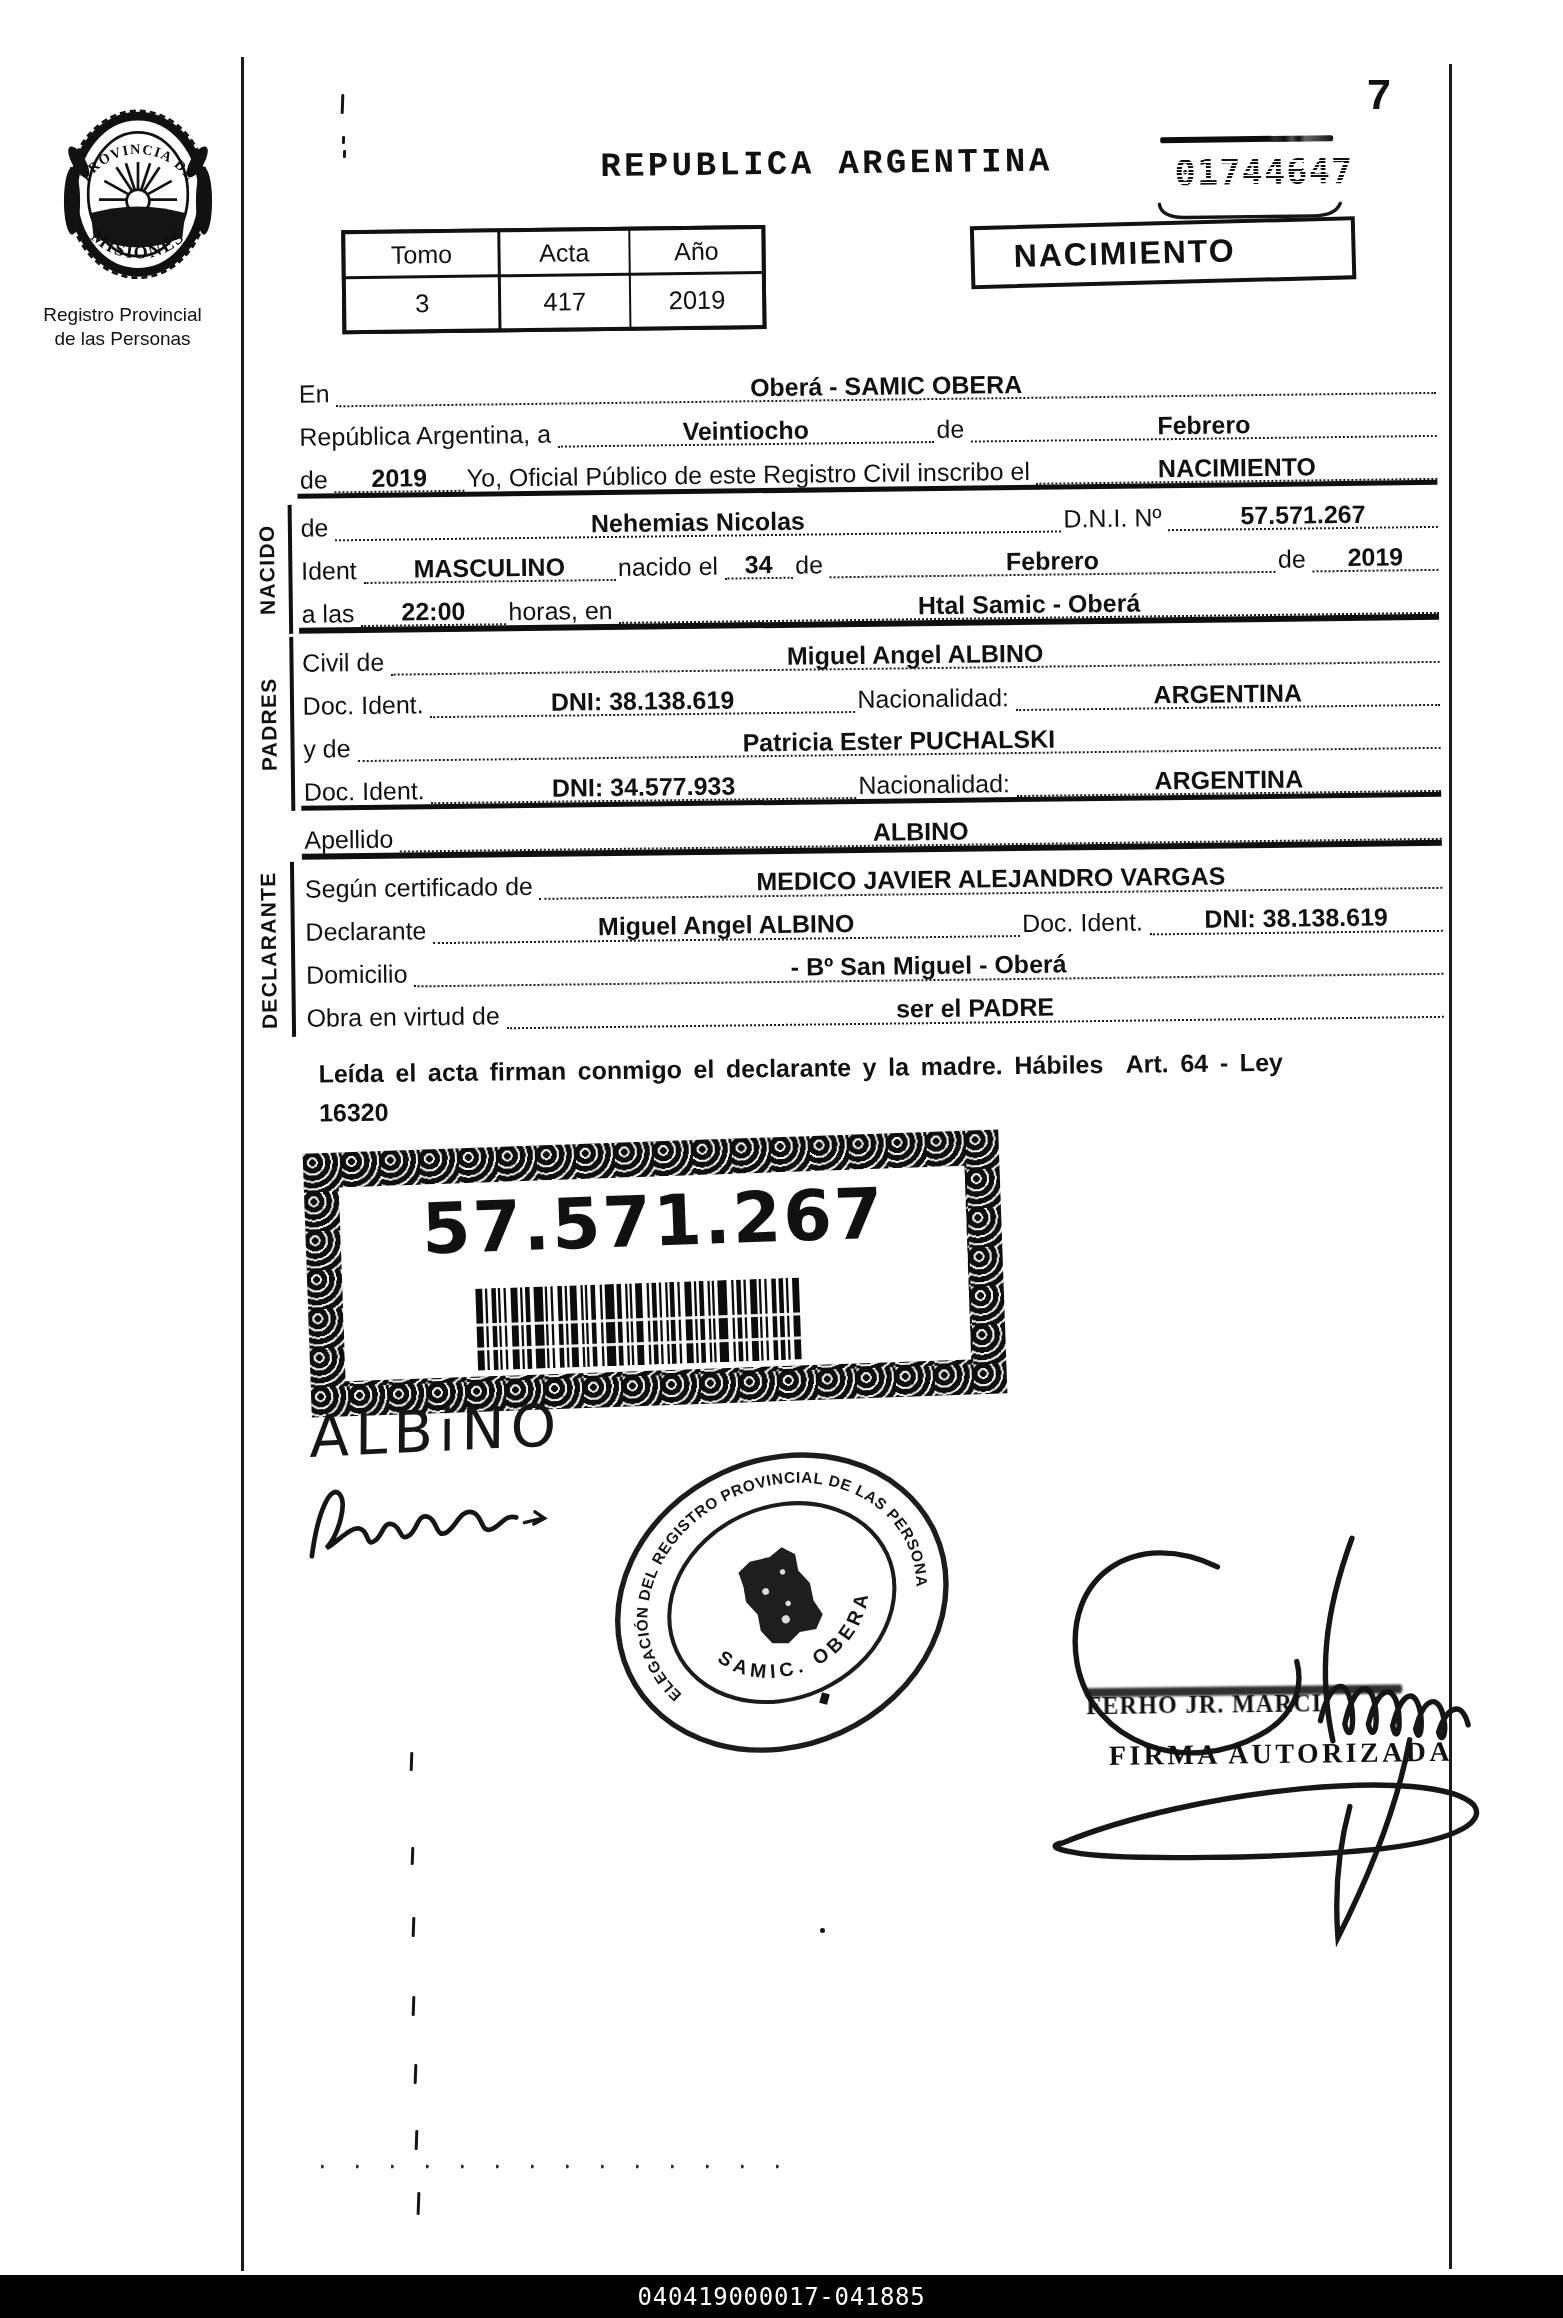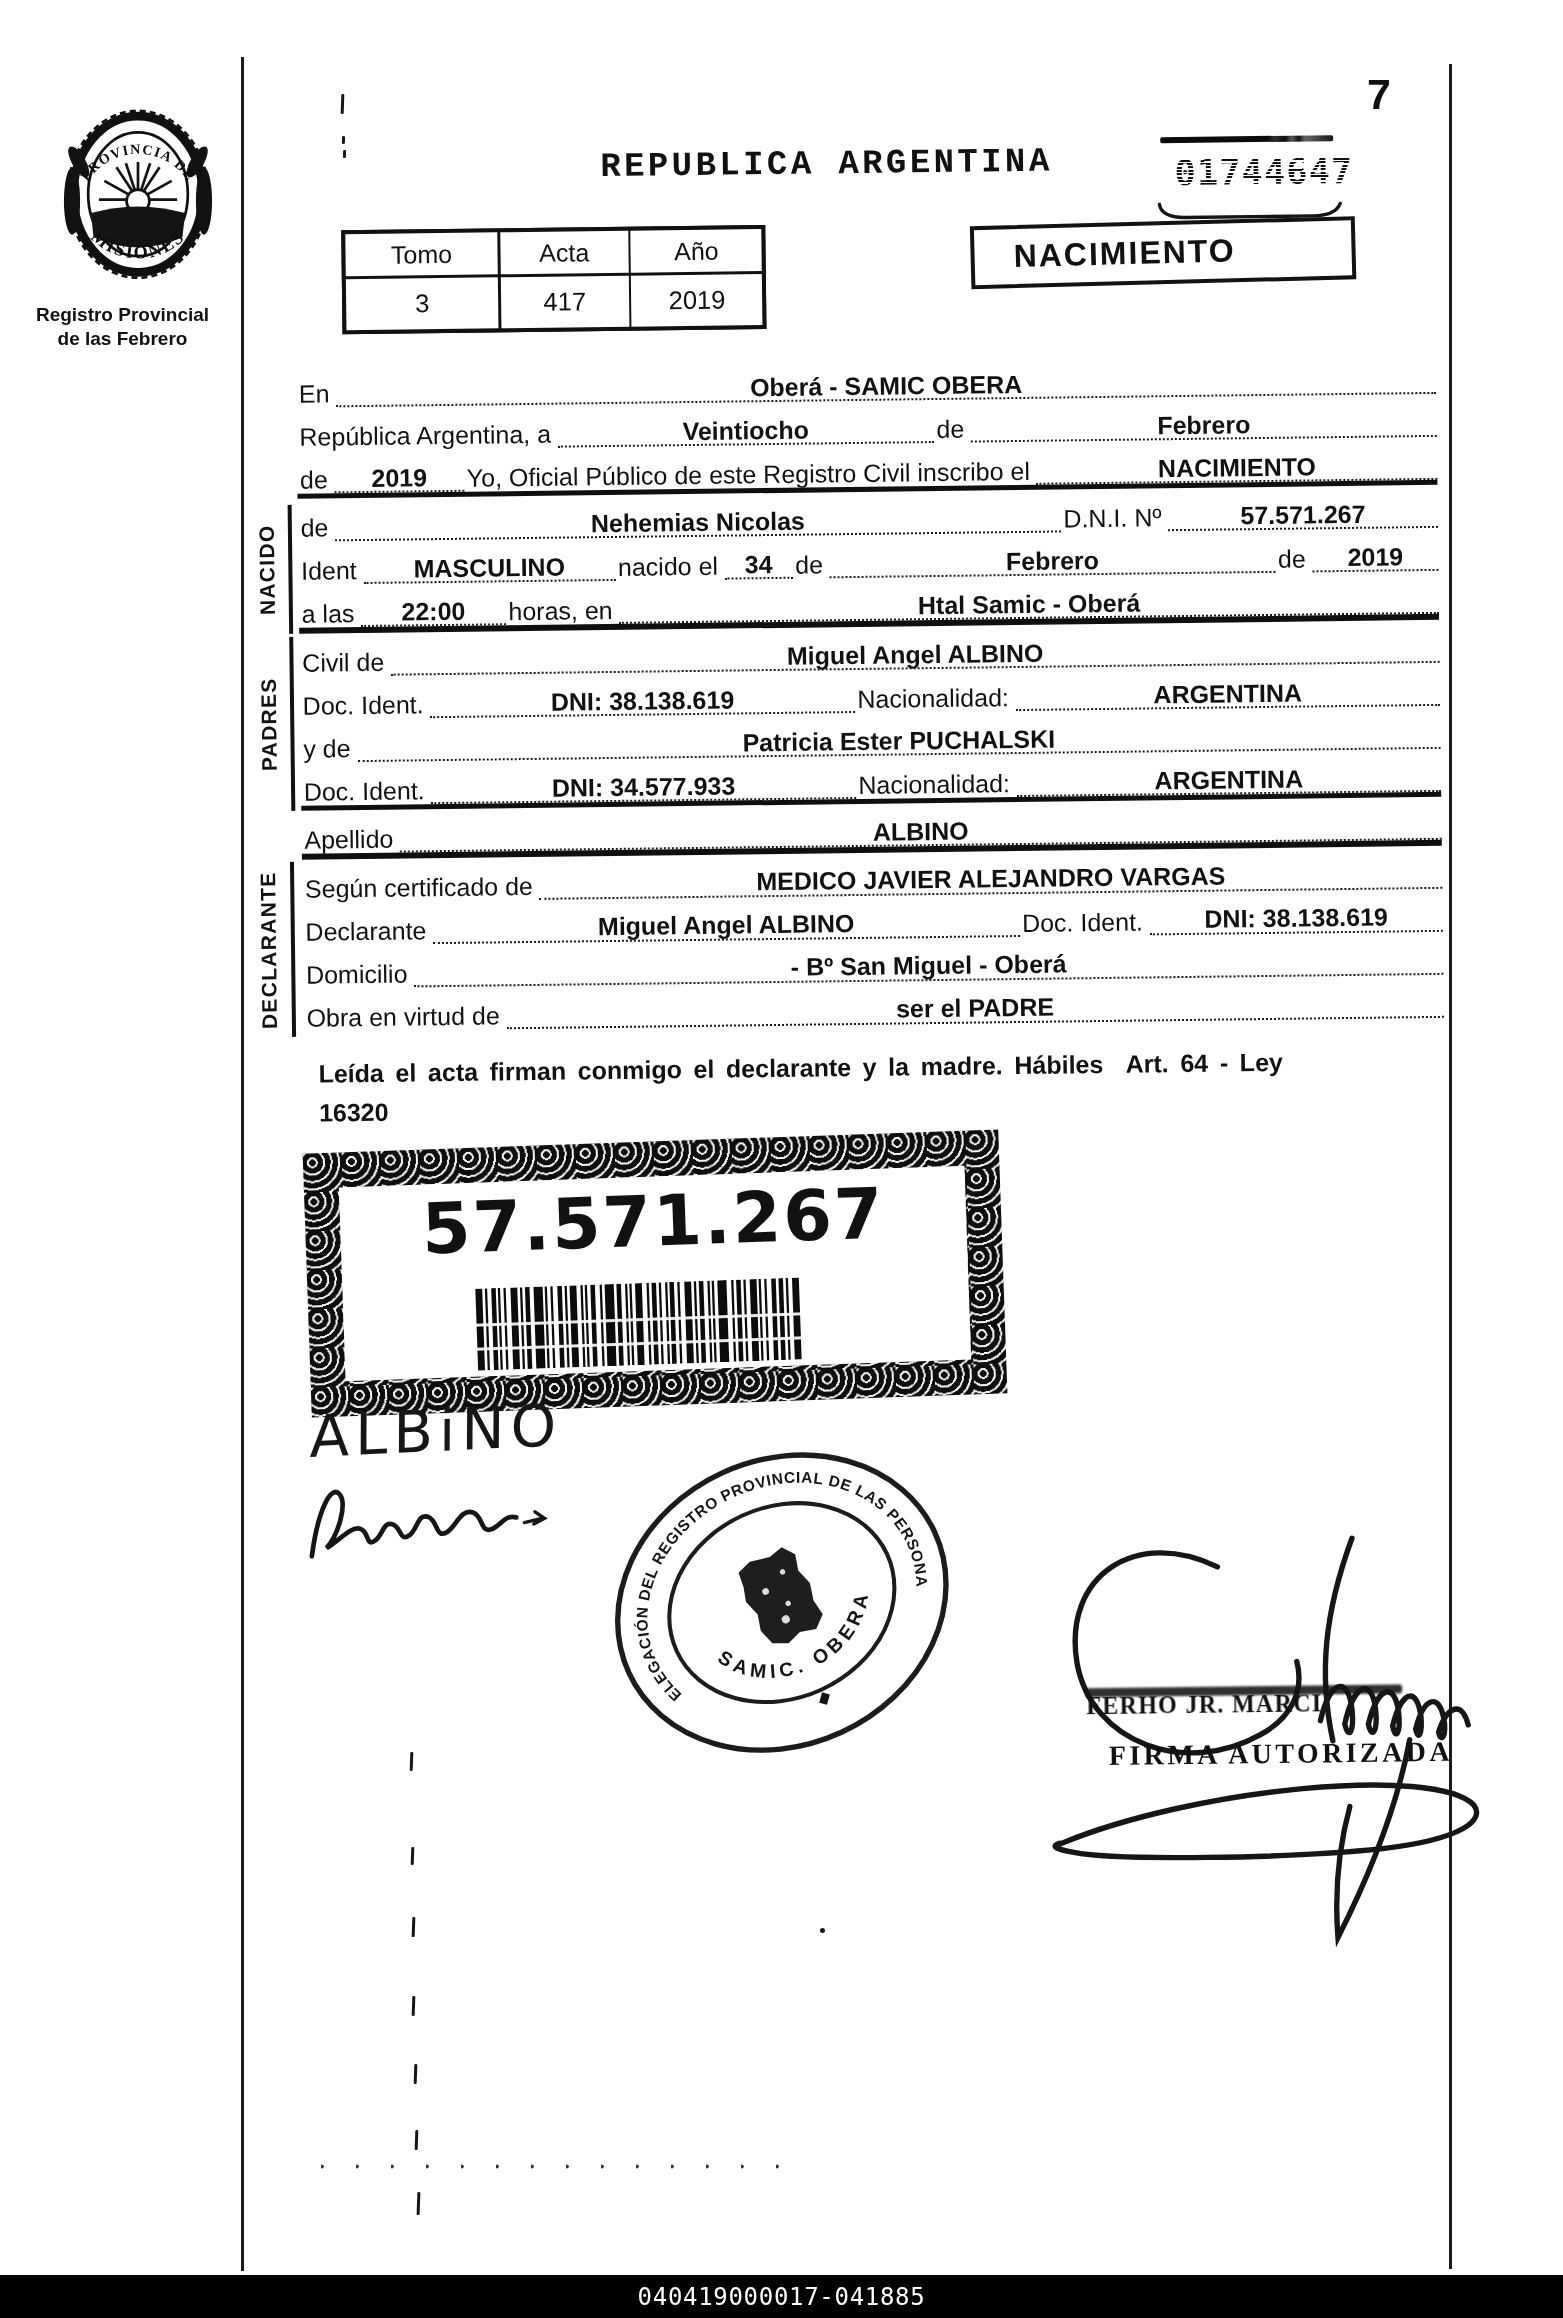--- a/index.html
+++ b/index.html
@@ -86,7 +86,7 @@
      transform:rotate(-0.7deg);transform-origin:775px 944px;}
 
   #org-name{position:absolute;left:28px;top:303px;width:189px;text-align:center;
-     font-size:19px;font-weight:bold;line-height:1.25;}
+     font-size:19px;font-weight:normal;line-height:1.25;}
 </style>
 </head>
 <body>

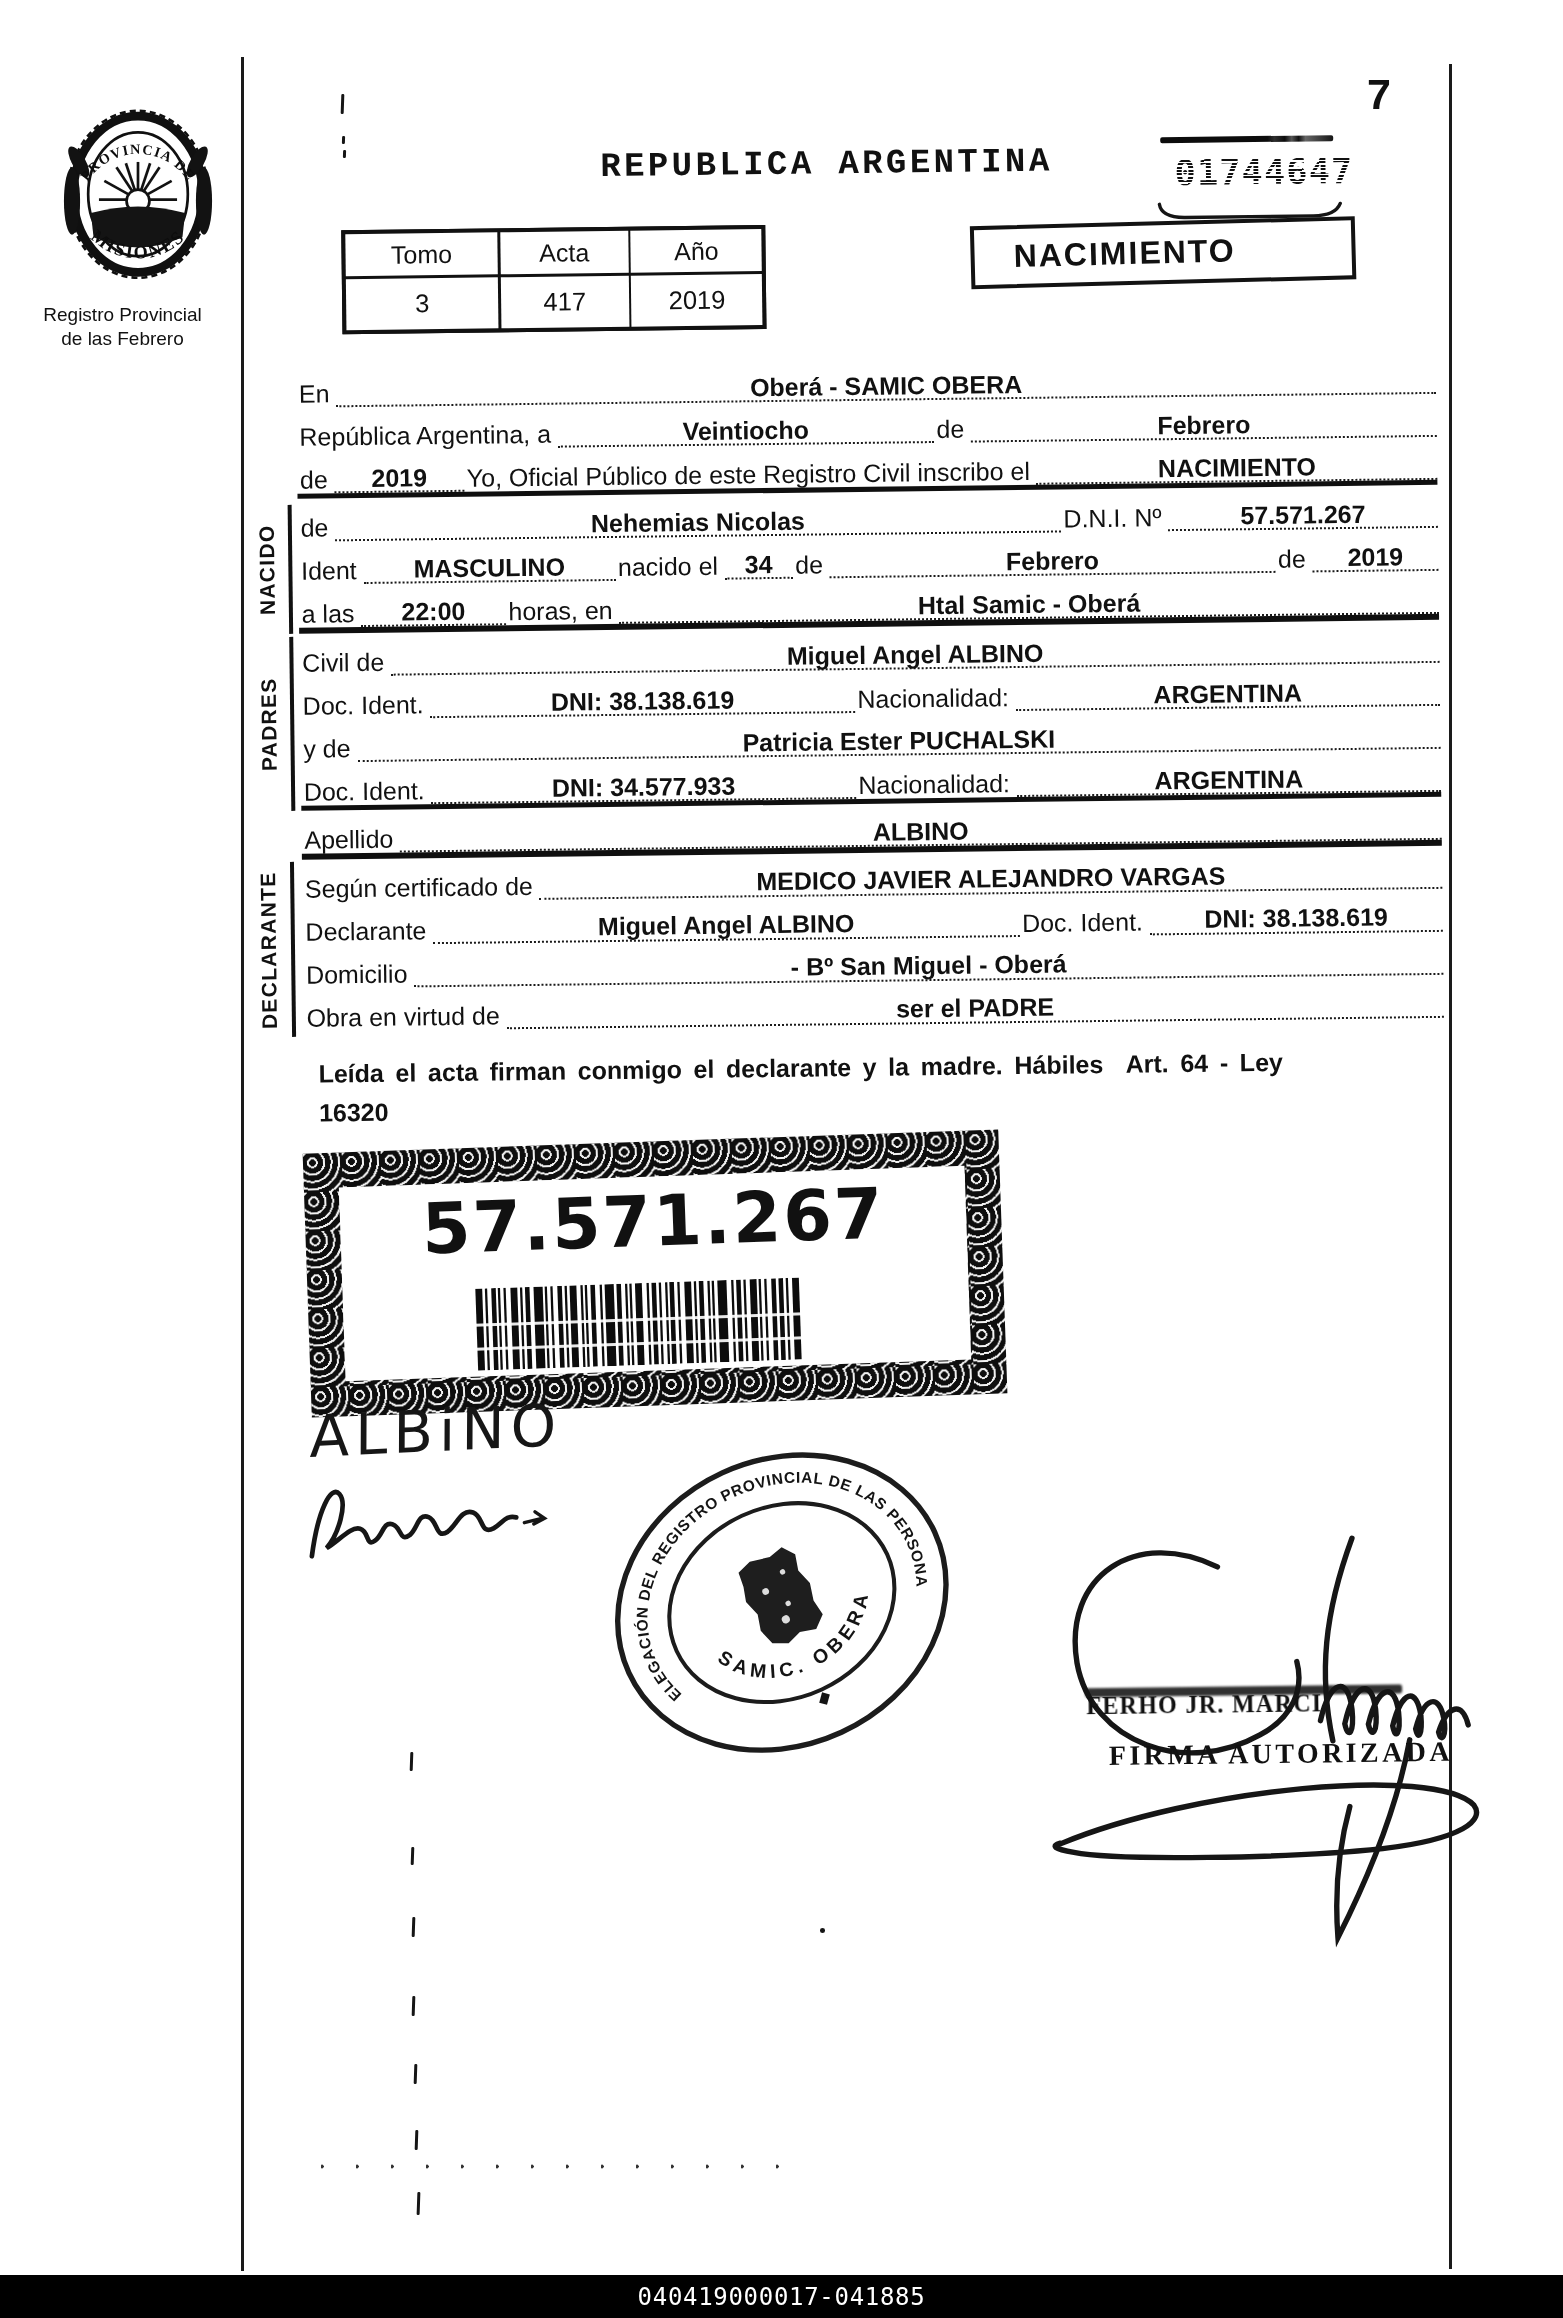--- a/index.html
+++ b/index.html
@@ -130,7 +130,7 @@
   </svg>
   <div id="org-name">
     <div>Registro Provincial</div>
-    <div>de las Febrero</div>
+    <div>de las Personas</div>
   </div>
 
   <div id="page-number">7</div>

